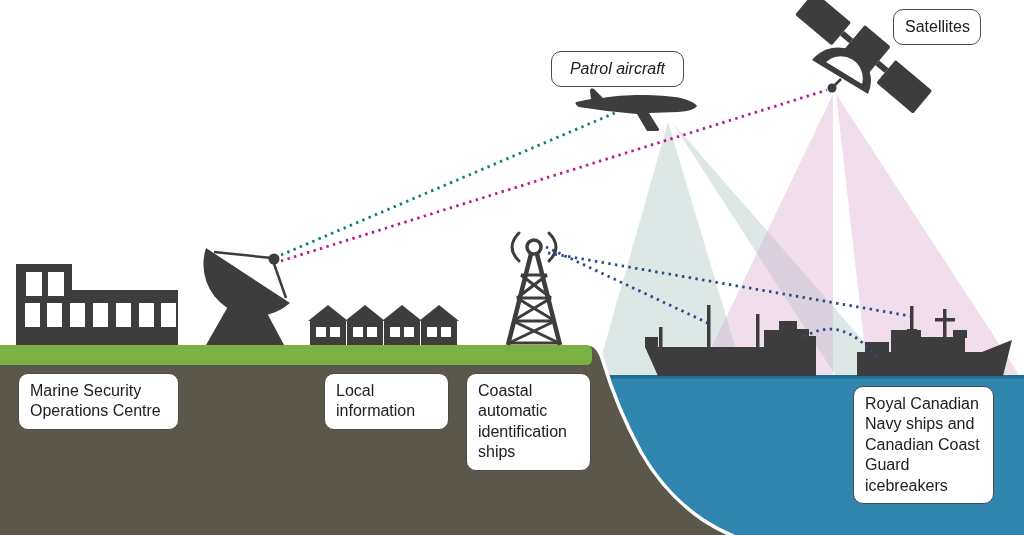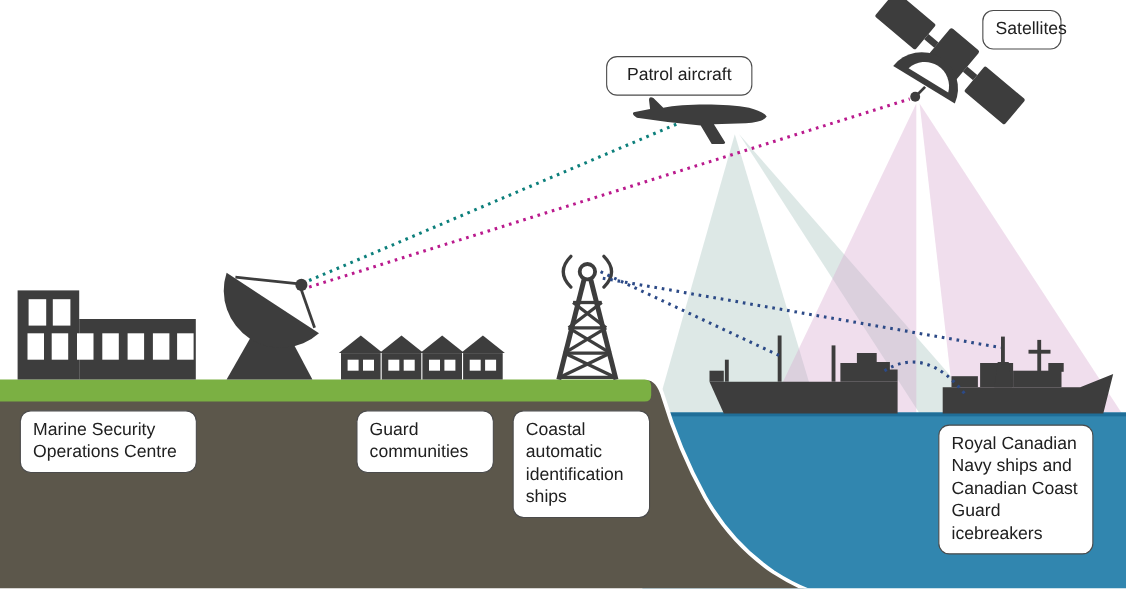--- a/index.html
+++ b/index.html
@@ -171,7 +171,7 @@
 
   <div class="label center" style="left:551px;top:51px;width:133px;">Patrol aircraft</div>
 
-  <div class="label center" style="left:893px;top:9px;width:72px;text-align:right;">Satellites</div>
+  <div class="label center" style="left:893px;top:9px;width:88px;text-align:right;">Satellites</div>
 
   <div class="label" style="left:18px;top:373px;width:161px;">Marine Security Operations Centre</div>
 

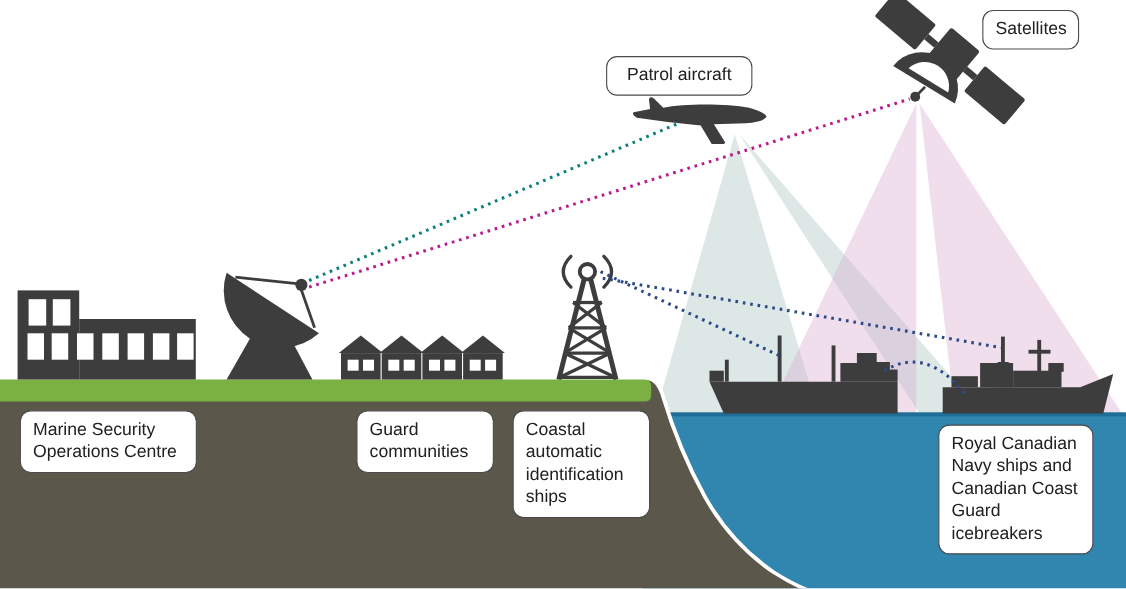--- a/index.html
+++ b/index.html
@@ -169,7 +169,7 @@
     </g>
   </svg>
 
-  <div class="label center" style="left:551px;top:51px;width:133px;">Patrol aircraft</div>
+  <div class="label center" style="left:551px;top:51px;width:133px;font-style:italic;">Patrol aircraft</div>
 
   <div class="label center" style="left:893px;top:9px;width:88px;text-align:right;">Satellites</div>
 

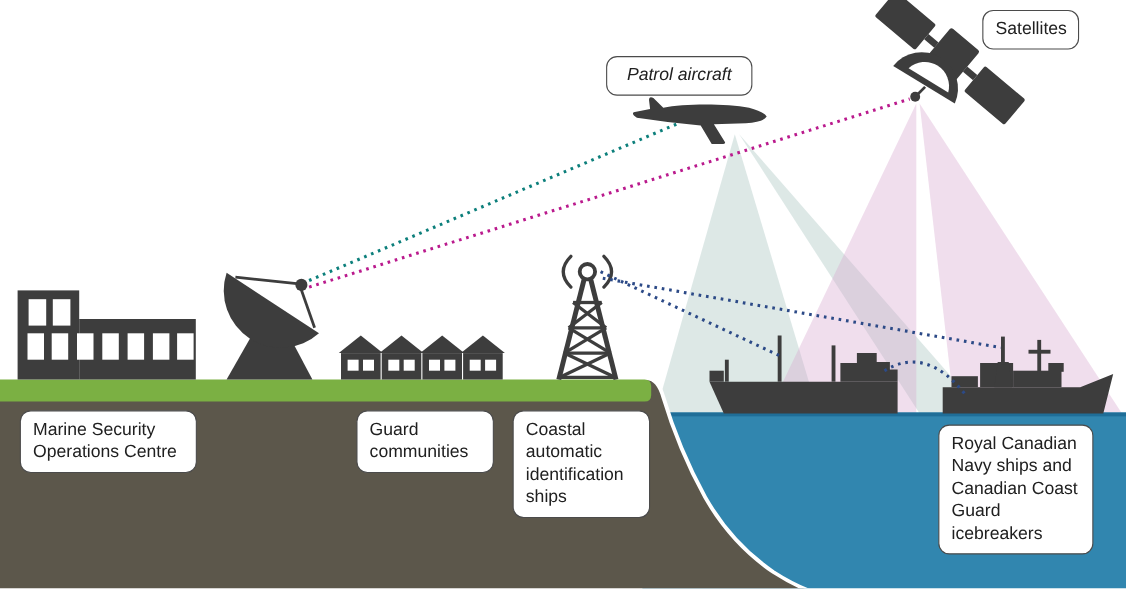--- a/index.html
+++ b/index.html
@@ -175,7 +175,7 @@
 
   <div class="label" style="left:18px;top:373px;width:161px;">Marine Security Operations Centre</div>
 
-  <div class="label" style="left:324px;top:373px;width:125px;">Guard communities</div>
+  <div class="label" style="left:324px;top:373px;width:125px;">Local information</div>
 
   <div class="label" style="left:466px;top:373px;width:125px;">Coastal automatic identification ships</div>
 

